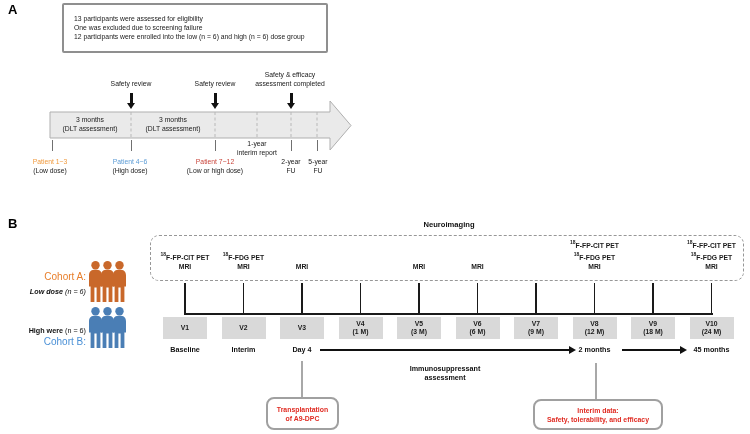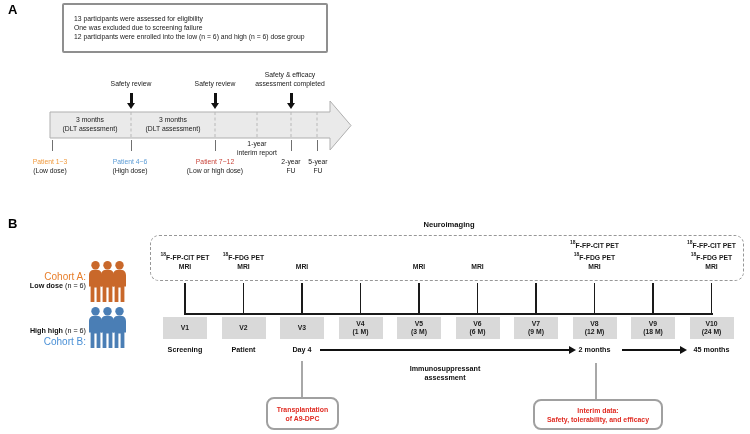--- a/index.html
+++ b/index.html
@@ -86,7 +86,7 @@
   <div class="hline"></div>
 
   <div class="cohort-name" id="cohA-name" style="top: 271px; color: rgb(232, 126, 42);">Cohort A:</div>
-  <div class="cohort-dose" style="top:281px;"><b>Low dose</b><span> (n = 6)</span></div>
+  <div class="cohort-dose" style="top:287px;font-style:italic;"><b>Low dose</b><span> (n = 6)</span></div>
   <div class="people" id="peopleA" style="left:88px;top:261px;">
       <svg width="15" height="42" viewBox="0 0 15 42">
         <circle cx="7.5" cy="4.3" r="4.2" fill="#C9682A"></circle>

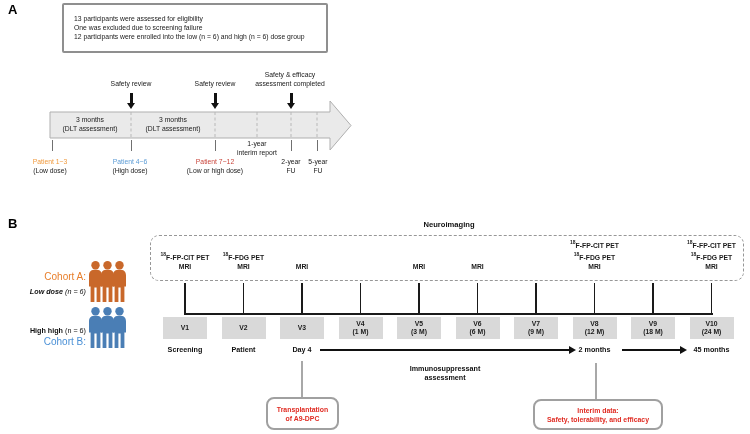--- a/index.html
+++ b/index.html
@@ -103,7 +103,7 @@
     </div>
 
   <div class="cohort-name" id="cohB-name" style="top: 336px; color: rgb(74, 144, 214);">Cohort B:</div>
-  <div class="cohort-dose" style="top:326px;"><b>High high</b><span> (n = 6)</span></div>
+  <div class="cohort-dose" style="top:326px;"><b>High were</b><span> (n = 6)</span></div>
   <div class="people" id="peopleB" style="left:88px;top:307px;">
       <svg width="15" height="42" viewBox="0 0 15 42">
         <circle cx="7.5" cy="4.3" r="4.2" fill="#4A7EB5"></circle>

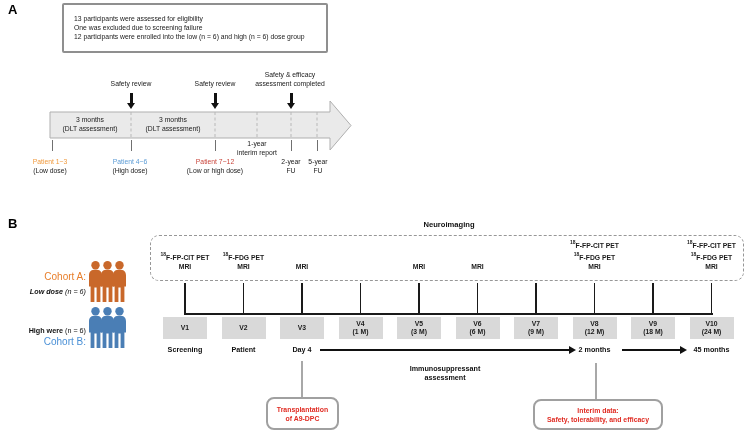--- a/index.html
+++ b/index.html
@@ -193,7 +193,7 @@
     <div class="vbox" style="left: 163px;">
       <div>V1</div>
     </div>
-    <div class="below" style="left: 150px; width: 70px;">Screening</div>
+    <div class="below" style="left: 150px; width: 70px;">Baseline</div>
     <div class="btick" style="left: 242.75px;"></div>
     <div class="imgcol" style="left: 198.5px;">
       <div><sup>18</sup>F-FDG PET</div>

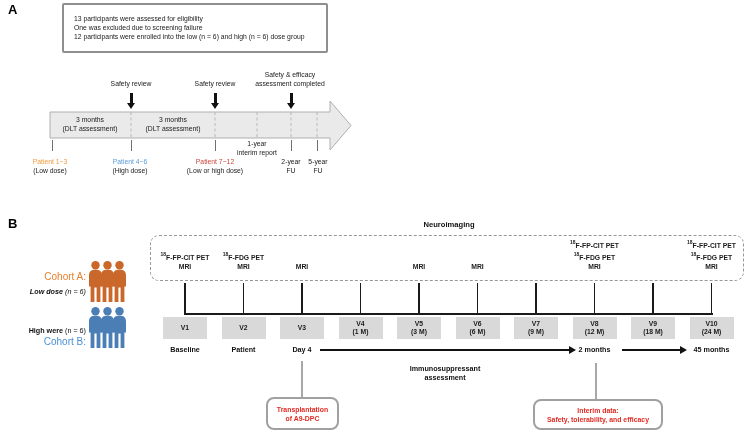--- a/index.html
+++ b/index.html
@@ -202,7 +202,7 @@
     <div class="vbox" style="left: 221.5px;">
       <div>V2</div>
     </div>
-    <div class="below" style="left: 208.5px; width: 70px;">Patient</div>
+    <div class="below" style="left: 208.5px; width: 70px;">Interim</div>
     <div class="btick" style="left: 301.25px;"></div>
     <div class="imgcol" style="left: 257px;">
       <div>MRI</div>

